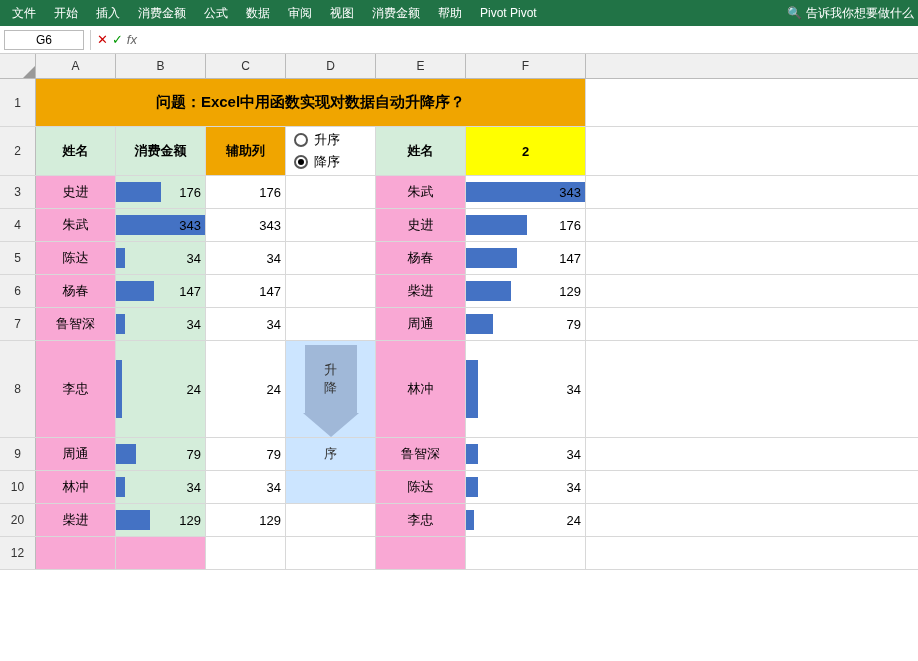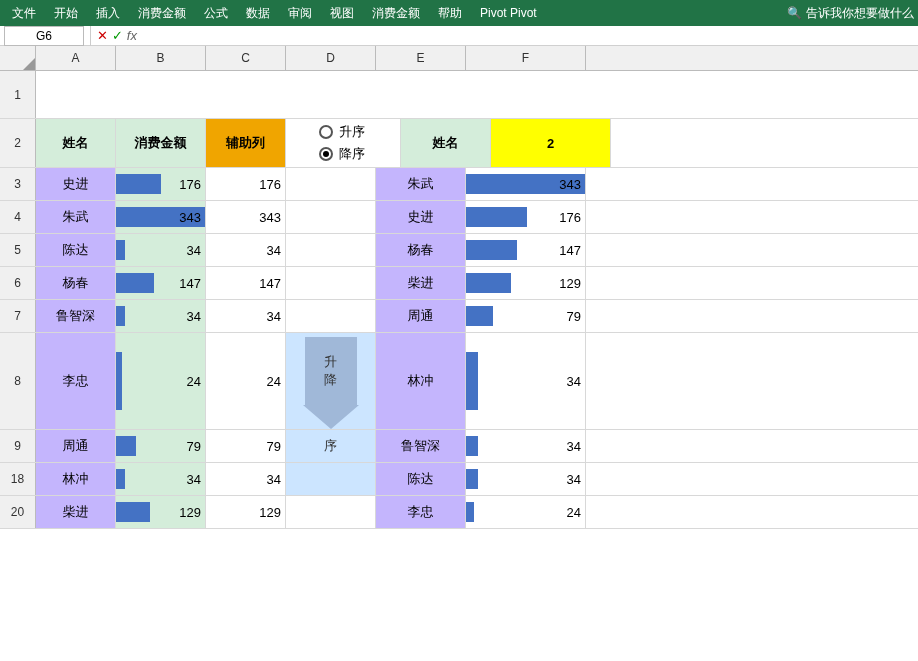--- a/index.html
+++ b/index.html
@@ -28,7 +28,7 @@
     .formula-bar {
       display: flex;
       align-items: center;
-      height: 20px;
+      height: 28px;
       border-bottom: 1px solid #d0d0d0;
       background: #fff;
       padding: 0 4px;

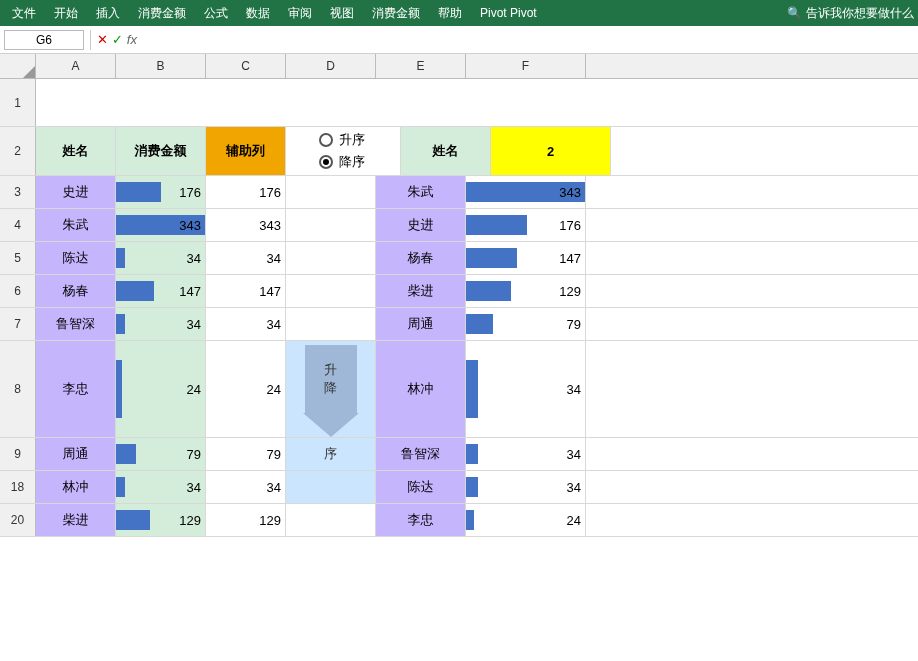--- a/index.html
+++ b/index.html
@@ -238,6 +238,9 @@
 
     <div class="grid-row" style="min-height:48px;">
       <div class="row-header">1</div>
+      <div class="merged-header" style="width:550px; min-width:550px; background:#f0a500; font-size:15px; font-weight:bold;">
+        <span>问题：Excel中用函数实现对数据自动升降序？</span>
+      </div>
     </div>
 
     <div class="grid-row" style="min-height:32px;">

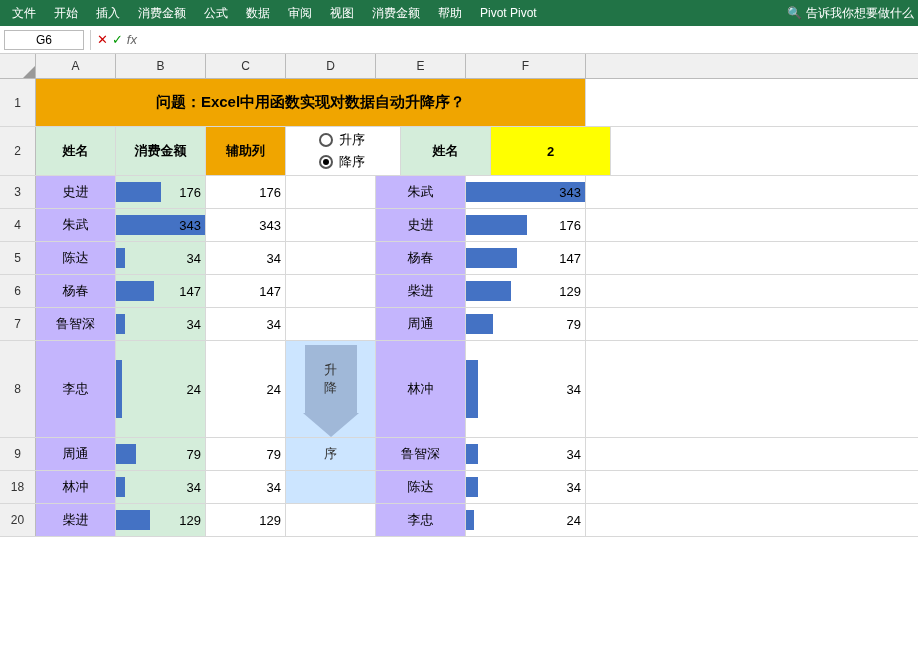--- a/index.html
+++ b/index.html
@@ -255,7 +255,7 @@
         <span>辅助列</span>
       </div>
 
-      <div class="cell w-d" style="background:#fff; flex-direction:column; align-items:flex-start; padding:4px 8px; gap:4px; justify-content:center;margin-left:25px;">
+      <div class="cell w-d" style="background:#fff; flex-direction:column; align-items:flex-start; padding:4px 8px; gap:4px; justify-content:center;">
         <div class="radio-row">
           <div class="radio-circle"></div>
           <span>升序</span>

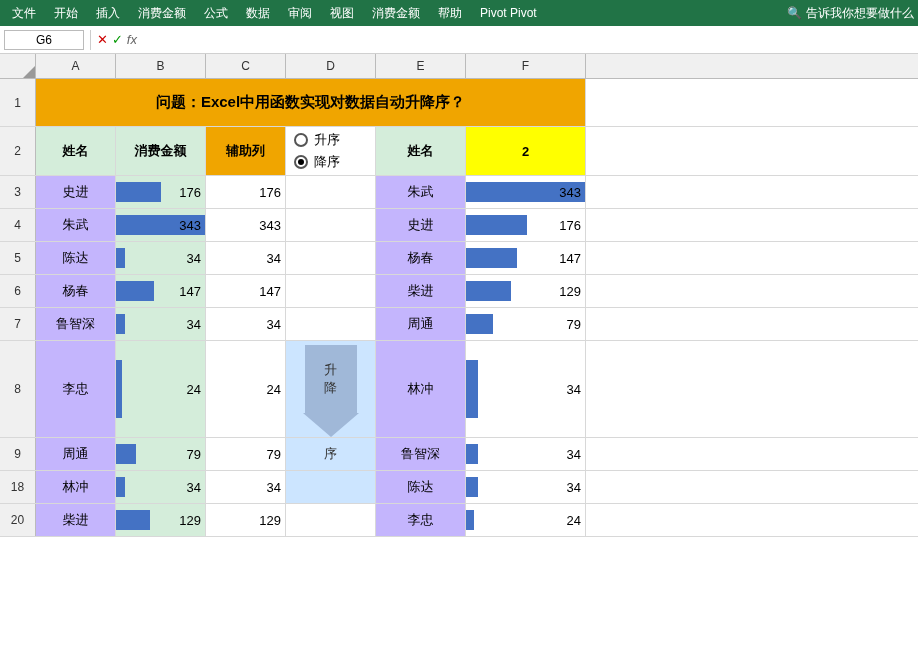--- a/index.html
+++ b/index.html
@@ -161,7 +161,7 @@
     }
 
     
-    .bg-light-green { background: #c4b5fd; }
+    .bg-light-green { background: #f9a8d4; }
     .radio-row {
       display: flex;
       align-items: center;

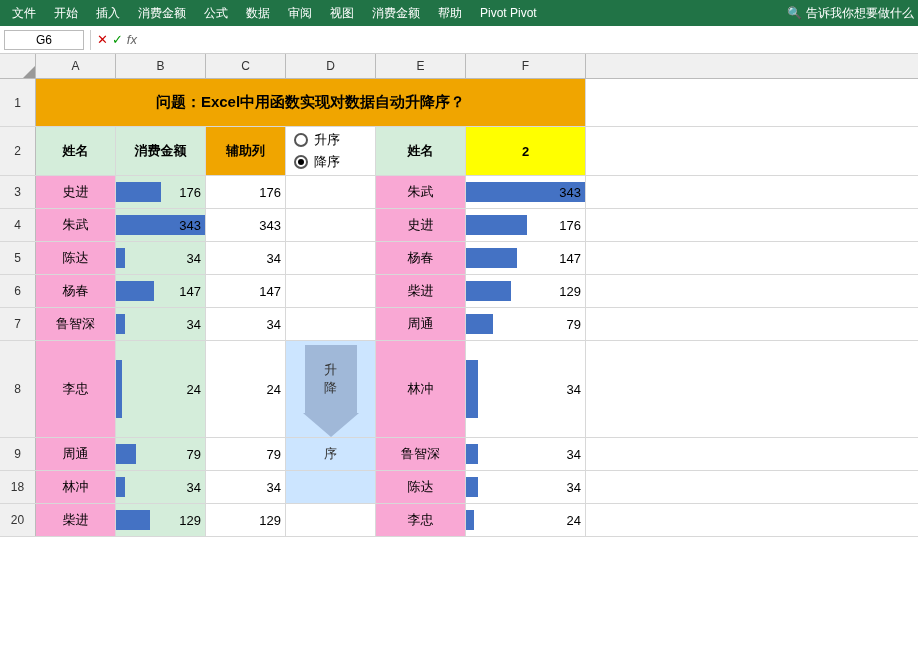--- a/index.html
+++ b/index.html
@@ -390,7 +390,7 @@
           </div>
         </div>
         <div class="grid-row" style="min-height: 32px; position: relative;">
-          <div class="row-header">18</div>
+          <div class="row-header">10</div>
           <div class="cell w-a bg-light-green">林冲</div>
           <div class="cell w-b" style="background: rgb(212, 237, 218); position: relative; overflow: hidden;">
             <div style="position: absolute; left: 0px; top: 20%; height: 60%; width: 10%; background: rgb(68, 114, 196); z-index: 0;"></div>

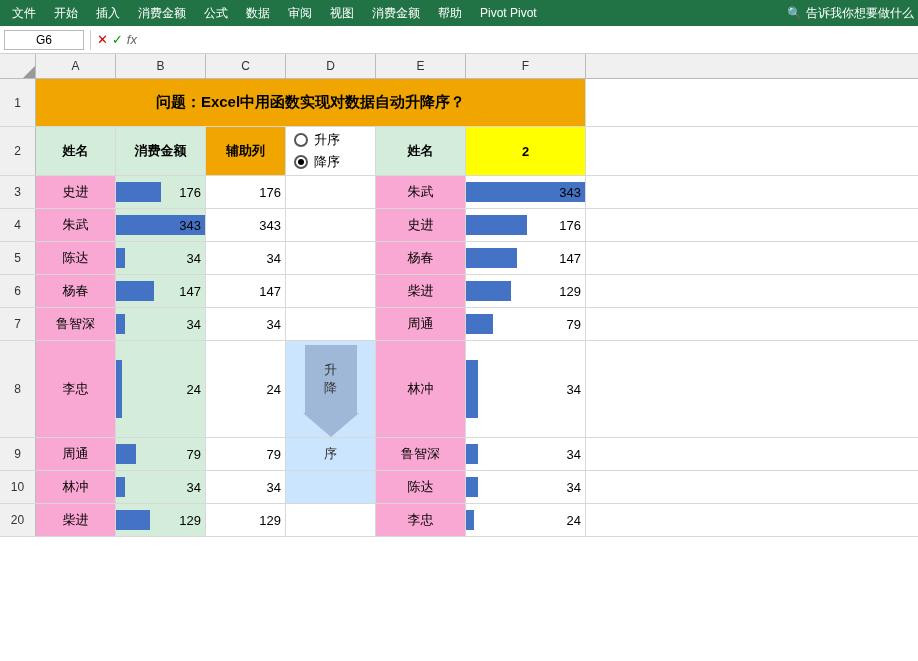--- a/index.html
+++ b/index.html
@@ -423,6 +423,15 @@
         </div>
       </div>
 
+    <div class="grid-row row-12" style="min-height:32px;">
+      <div class="row-header">12</div>
+      <div class="cell w-a bg-light-green"></div>
+      <div class="cell w-b bg-light-green"></div>
+      <div class="cell w-c"></div>
+      <div class="cell w-d"></div>
+      <div class="cell w-e bg-light-green"></div>
+      <div class="cell w-f"></div>
+    </div>
   </div>
 </div>
 

